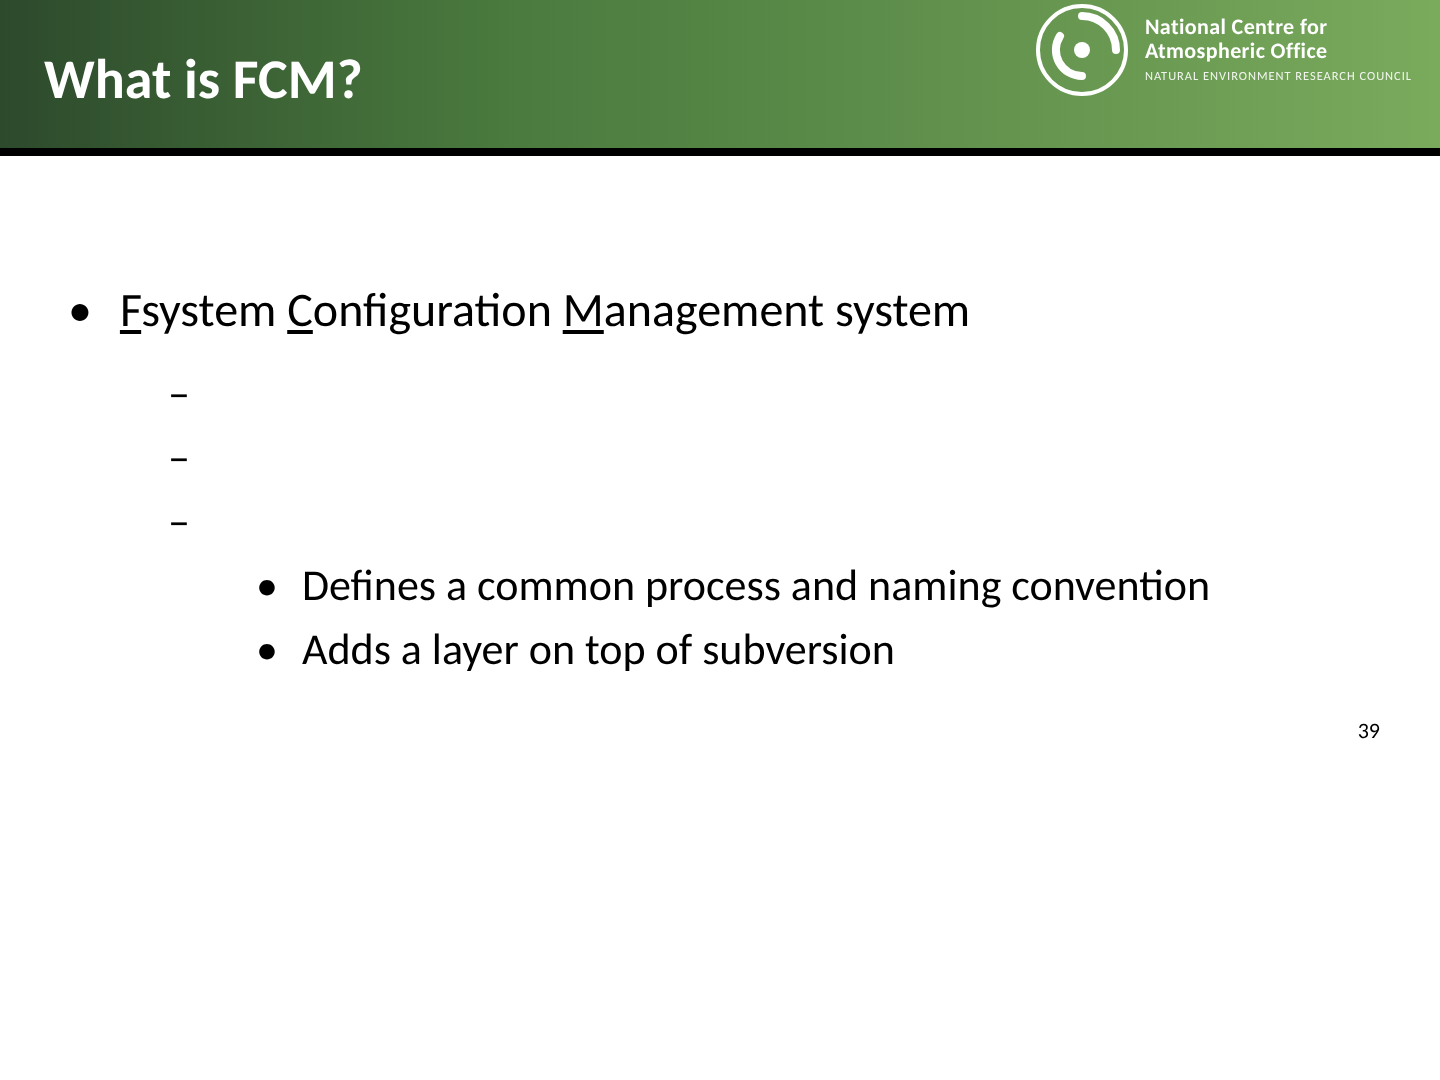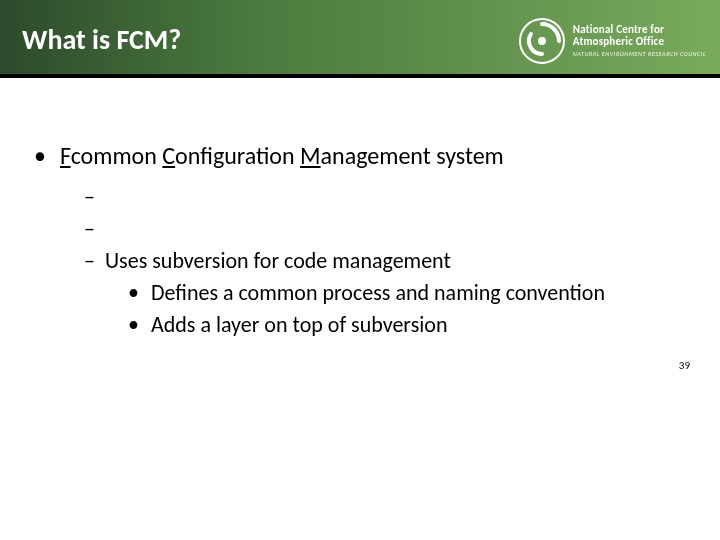--- a/index.html
+++ b/index.html
@@ -22,7 +22,7 @@
   .logo-area {
     position: absolute;
     right: 14px;
-    top: 18px;
+    top: 2px;
     display: flex;
     align-items: center;
   }

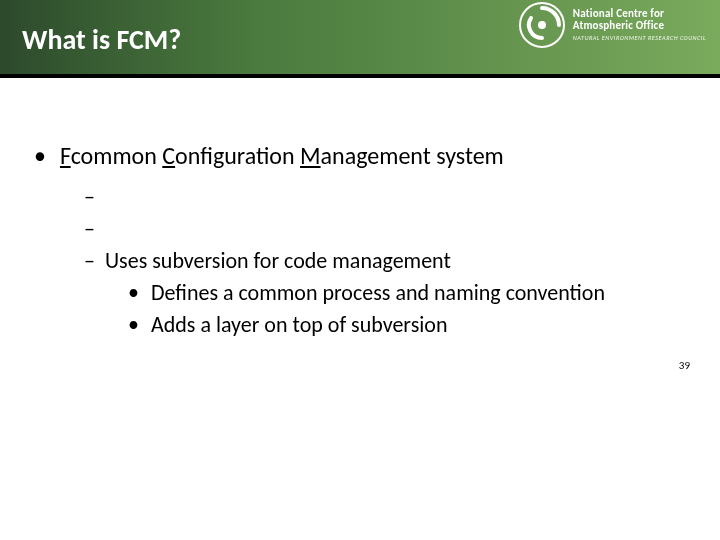--- a/index.html
+++ b/index.html
@@ -29,7 +29,7 @@
   .logo-svg { width: 46px; height: 46px; }
   .logo-text { margin-left: 8px; text-align: left; color: #fff; }
   .logo-line1 { font-size: 11px; font-weight: 700; line-height: 1.05; letter-spacing: 0.2px; }
-  .logo-line2 { font-size: 6.2px; font-weight: 400; letter-spacing: 0.5px; margin-top: 3px; opacity: 0.9; font-style: italic; }
+  .logo-line2 { font-size: 6.2px; font-weight: 400; letter-spacing: 0.5px; margin-top: 3px; opacity: 0.9; }
   .content {
     position: absolute;
     left: 28px;

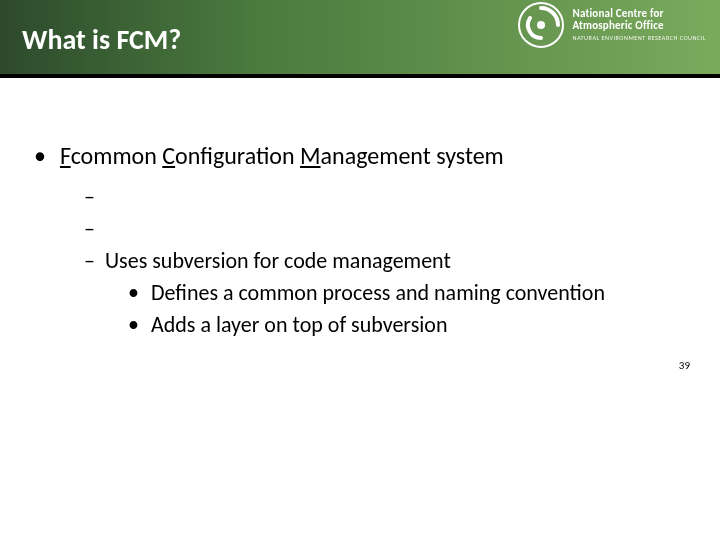--- a/index.html
+++ b/index.html
@@ -80,7 +80,7 @@
     <div class="bullet1">
       <span class="dot">•</span>
       <span class="txt">
-        <span class="u">F</span><span>common </span><span class="u">C</span><span>onfiguration </span><span class="u">M</span><span>anagement system</span>
+        <span class="u">F</span><span>system </span><span class="u">C</span><span>onfiguration </span><span class="u">M</span><span>anagement system</span>
       </span>
     </div>
 

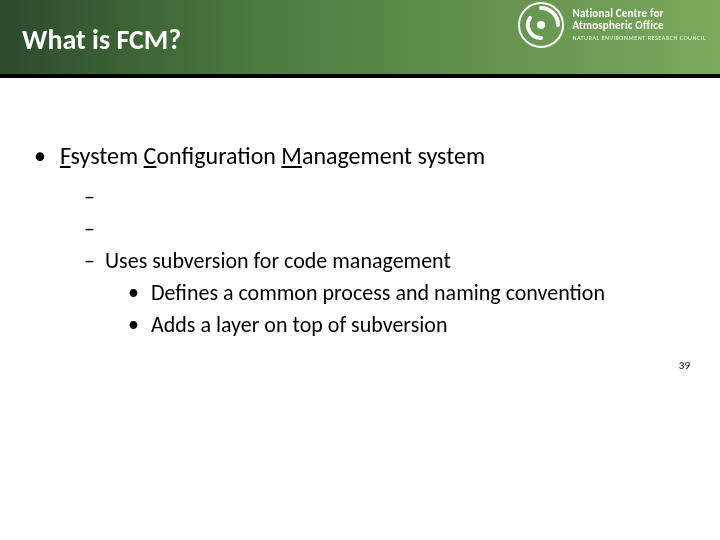--- a/index.html
+++ b/index.html
@@ -93,7 +93,6 @@
       </div>
       <div class="dash-item">
         <span class="dash">–</span>
-        <span>Uses subversion for code management</span>
       </div>
 
       <div class="sub2">

